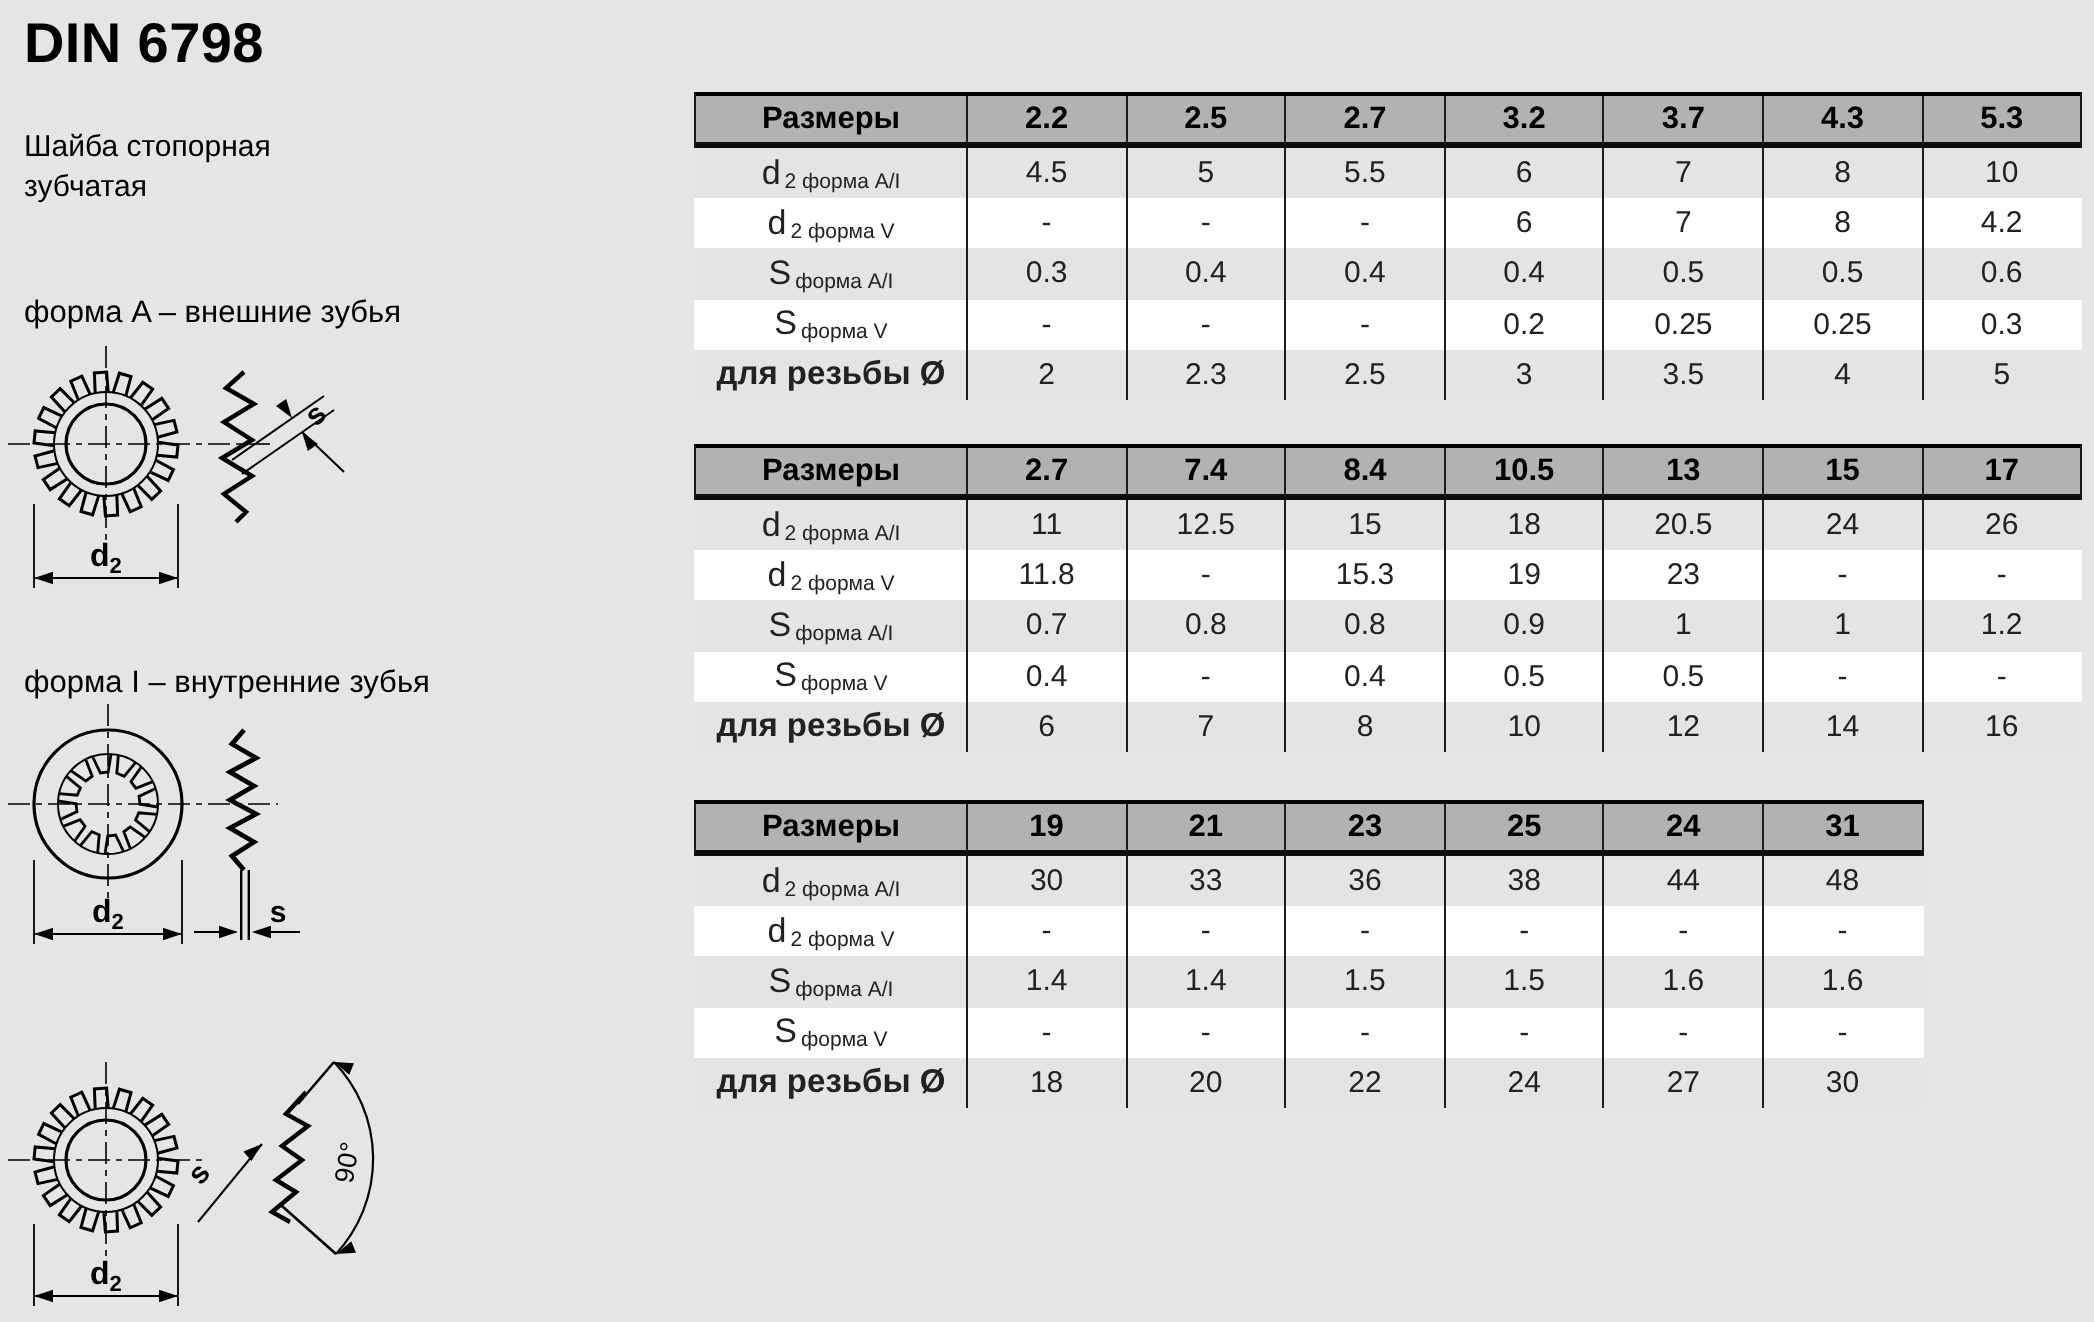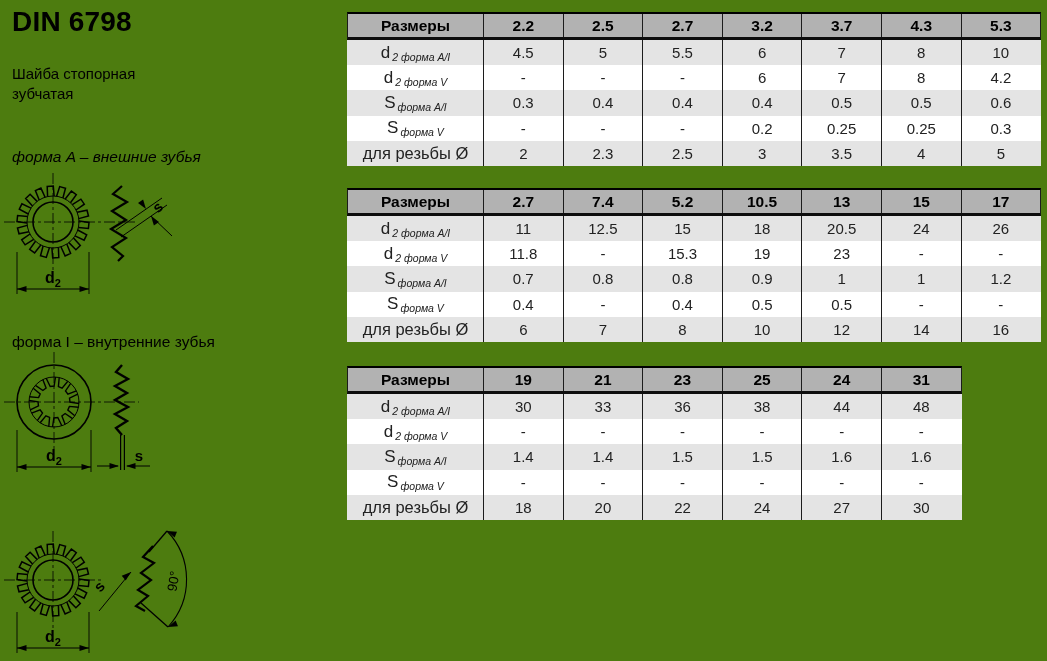--- a/index.html
+++ b/index.html
@@ -3,7 +3,7 @@
 <meta charset="utf-8">
 <style>
   html,body{margin:0;padding:0;background:#fff;}
-  .page{position:relative;width:1047px;height:661px;background:#4d7c0f;overflow:hidden;
+  .page{position:relative;width:1047px;height:661px;background:#e5e5e5;overflow:hidden;
         font-family:"Liberation Sans",sans-serif;color:#111;}
   .abs{position:absolute;}
   .title{top:6px;left:12px;font-size:28px;font-weight:bold;letter-spacing:.2px;color:#000;}

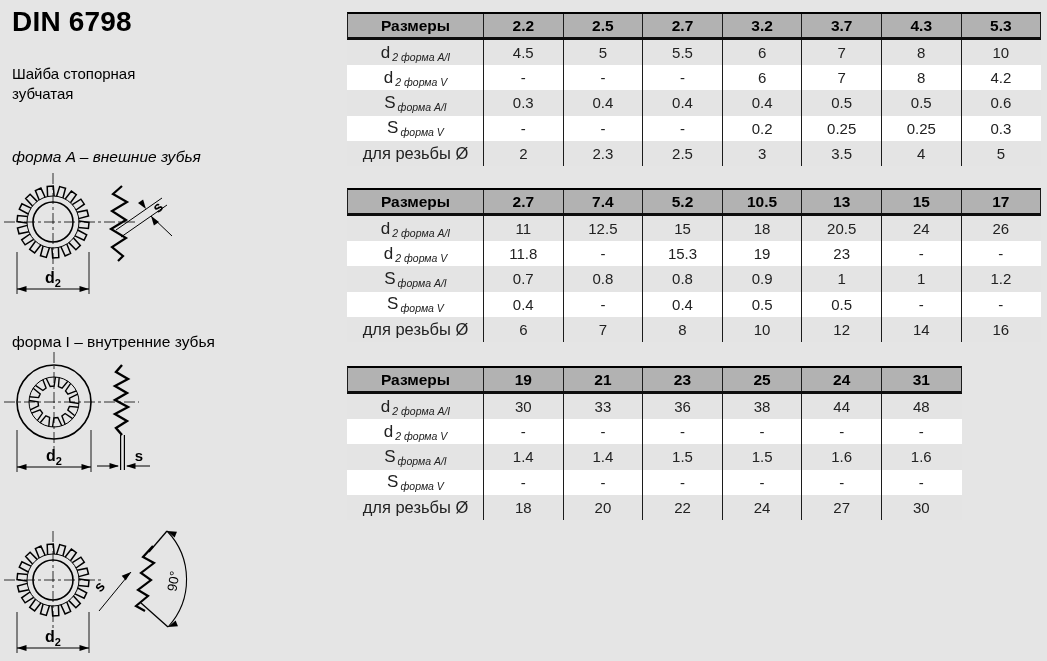--- a/index.html
+++ b/index.html
@@ -22,7 +22,7 @@
   .trow{display:flex;align-items:stretch;box-sizing:border-box;}
   .trow.hdr{background:#b2b2b2;height:28px;
             border-top:2px solid #000;border-bottom:3px solid #0d0d0d;
-            border-left:1.3px solid #1c1c1c;border-right:1.3px solid #1c1c1c;}
+            border-left:1.3px solid #1c1c1c;border-right:1.3px solid #1c1c1c;margin-top:34px;}
   .trow.datarow{height:25.2px;border-left:1.3px solid transparent;}
   .trow.odd{background:#e4e4e4;}
   .trow.even{background:#ffffff;}

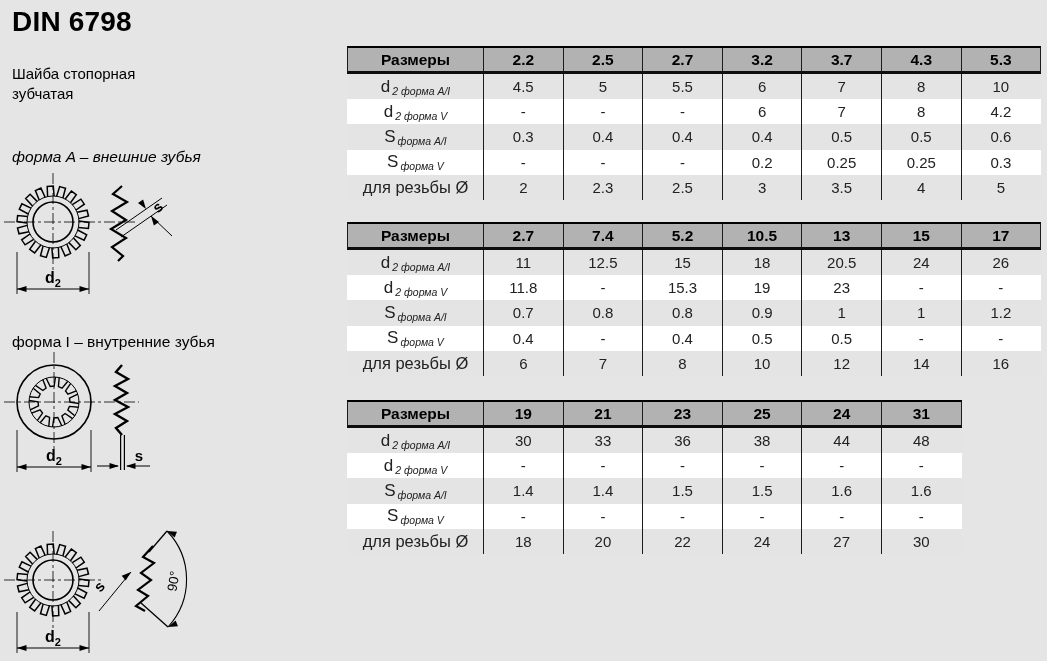--- a/index.html
+++ b/index.html
@@ -32,7 +32,7 @@
   .hcell{font-weight:bold;font-size:15.5px;color:#000;}
   .dcell{font-size:15px;color:#222;}
   .lb{font-size:17px;color:#222;}
-  .ls{font-size:10.5px;color:#222;position:relative;top:4px;margin-left:2px;white-space:pre;font-style:italic;}
+  .ls{font-size:10.5px;color:#222;position:relative;top:4px;margin-left:2px;white-space:pre;}
   .plainlb{font-size:16.5px;color:#222;}
 </style>
 </head>

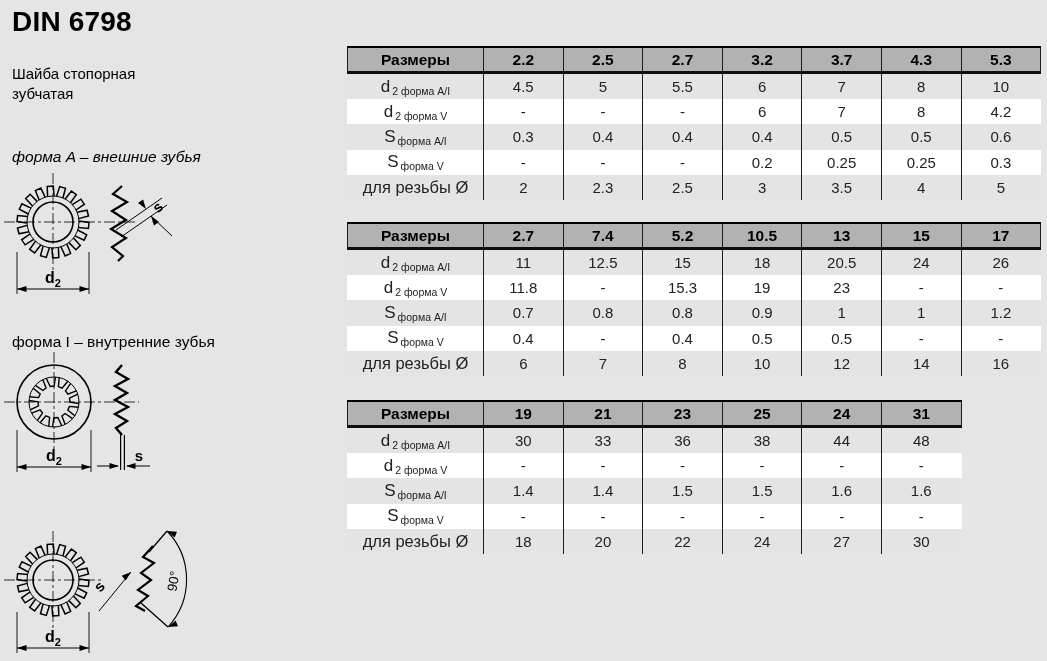--- a/index.html
+++ b/index.html
@@ -9,7 +9,7 @@
   .title{top:6px;left:12px;font-size:28px;font-weight:bold;letter-spacing:.2px;color:#000;}
   .subtitle{top:64px;left:12px;font-size:15px;line-height:1.3;white-space:pre-line;color:#000;}
   .caption{left:12px;font-size:15.5px;color:#000;}
-  .cap-a{top:148px;font-style:italic;}
+  .cap-a{top:148px;}
   .cap-i{top:333px;text-align:right;}
   .cap-v{top:501px;}
   #drawings{position:absolute;top:0;left:0;pointer-events:none;}

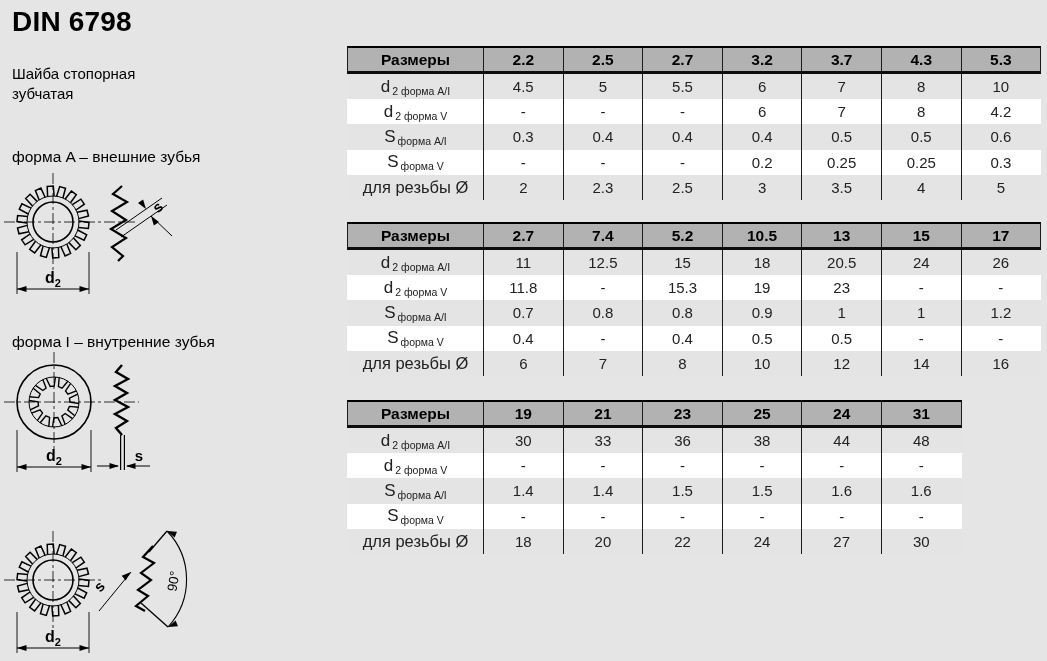--- a/index.html
+++ b/index.html
@@ -33,7 +33,7 @@
   .dcell{font-size:15px;color:#222;}
   .lb{font-size:17px;color:#222;}
   .ls{font-size:10.5px;color:#222;position:relative;top:4px;margin-left:2px;white-space:pre;}
-  .plainlb{font-size:16.5px;color:#222;}
+  .plainlb{font-size:16.5px;color:#222;font-weight:bold;}
 </style>
 </head>
 <body>

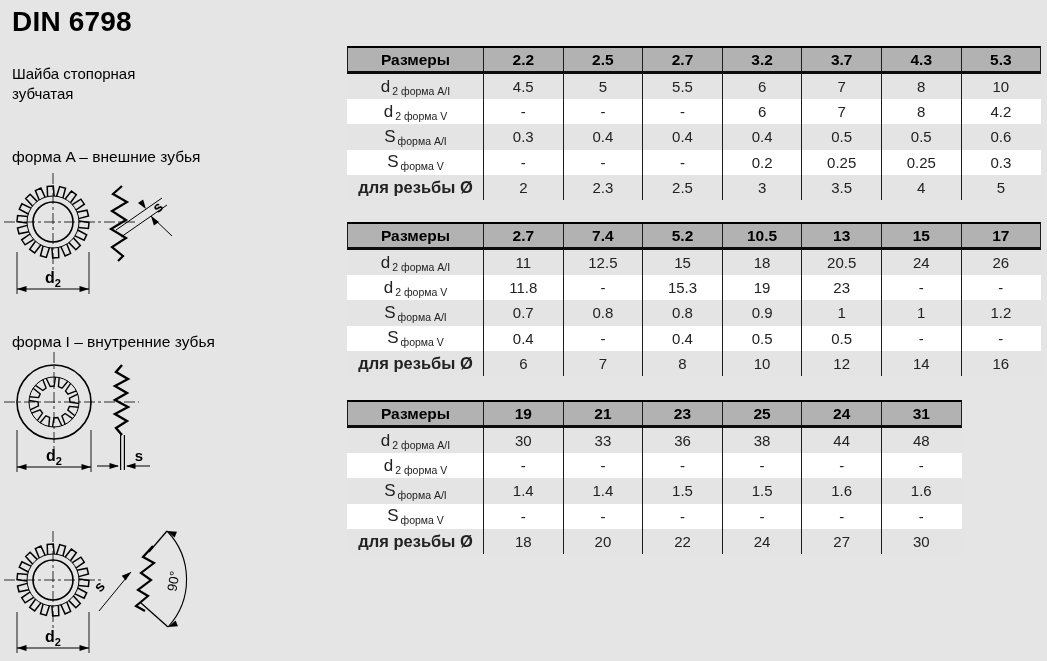--- a/index.html
+++ b/index.html
@@ -204,7 +204,7 @@
         <div class="lcell hcell">Размеры</div>
         <div class="vcell hcell">2.7</div>
         <div class="vcell hcell">7.4</div>
-        <div class="vcell hcell">5.2</div>
+        <div class="vcell hcell">8.4</div>
         <div class="vcell hcell">10.5</div>
         <div class="vcell hcell">13</div>
         <div class="vcell hcell">15</div>

